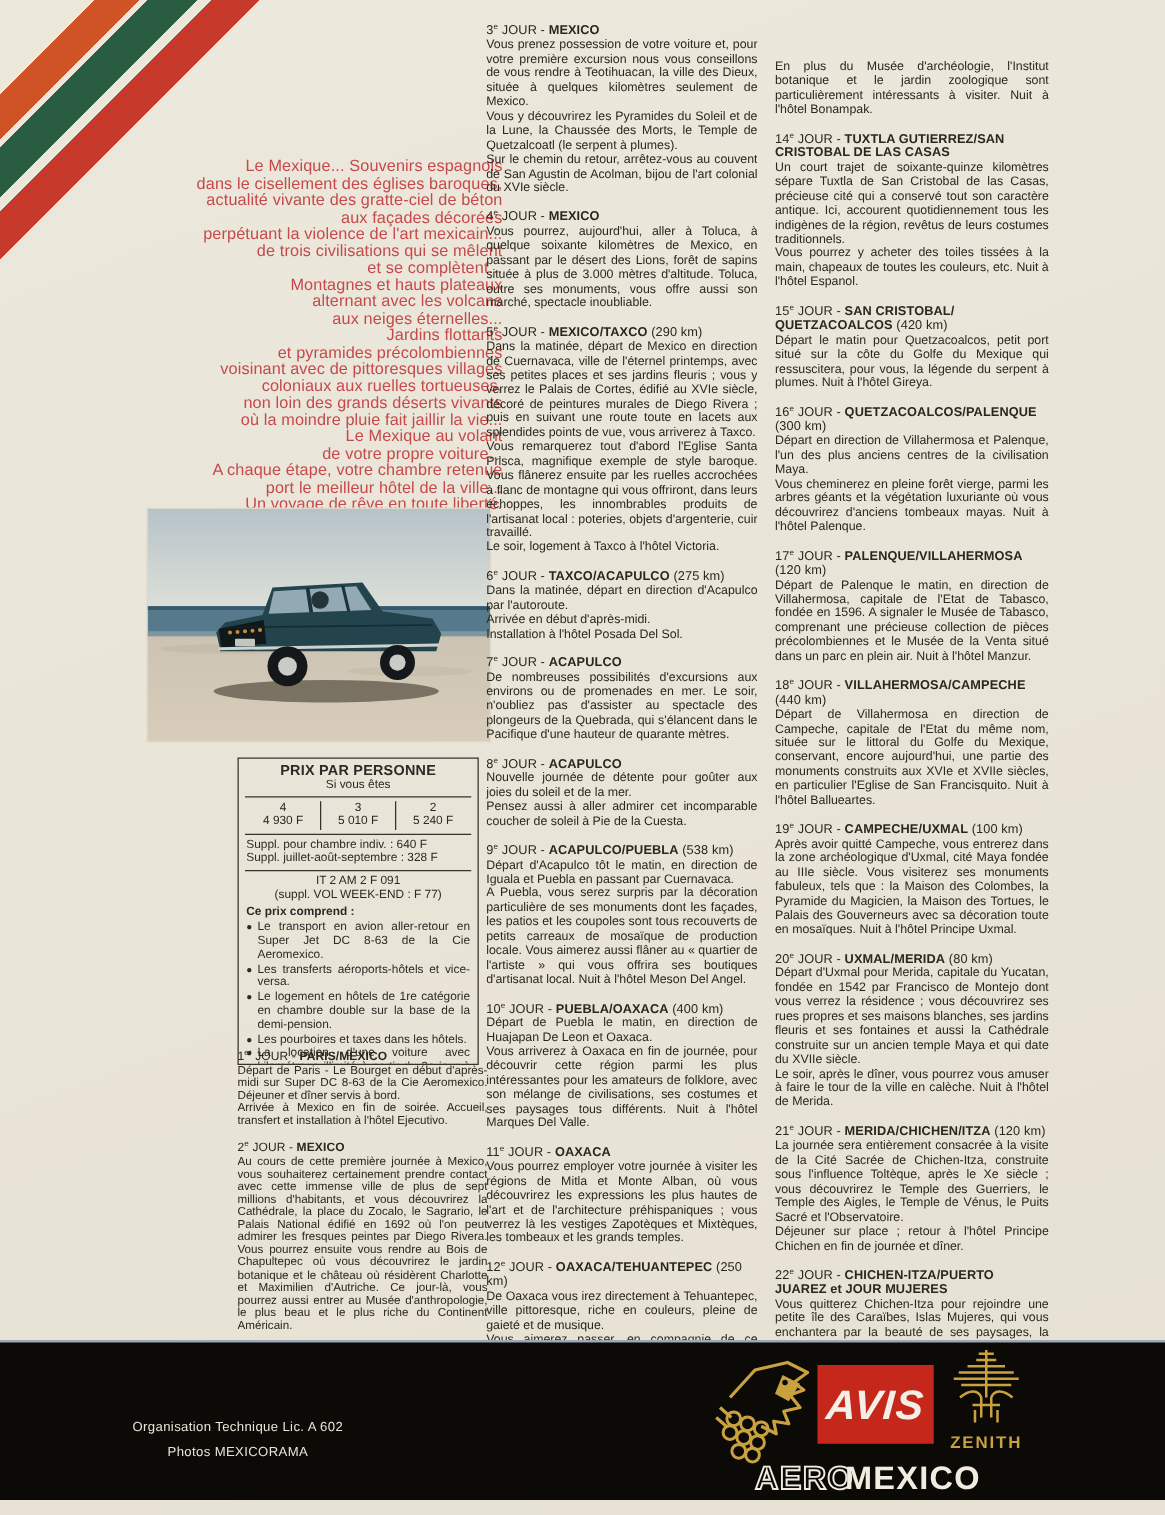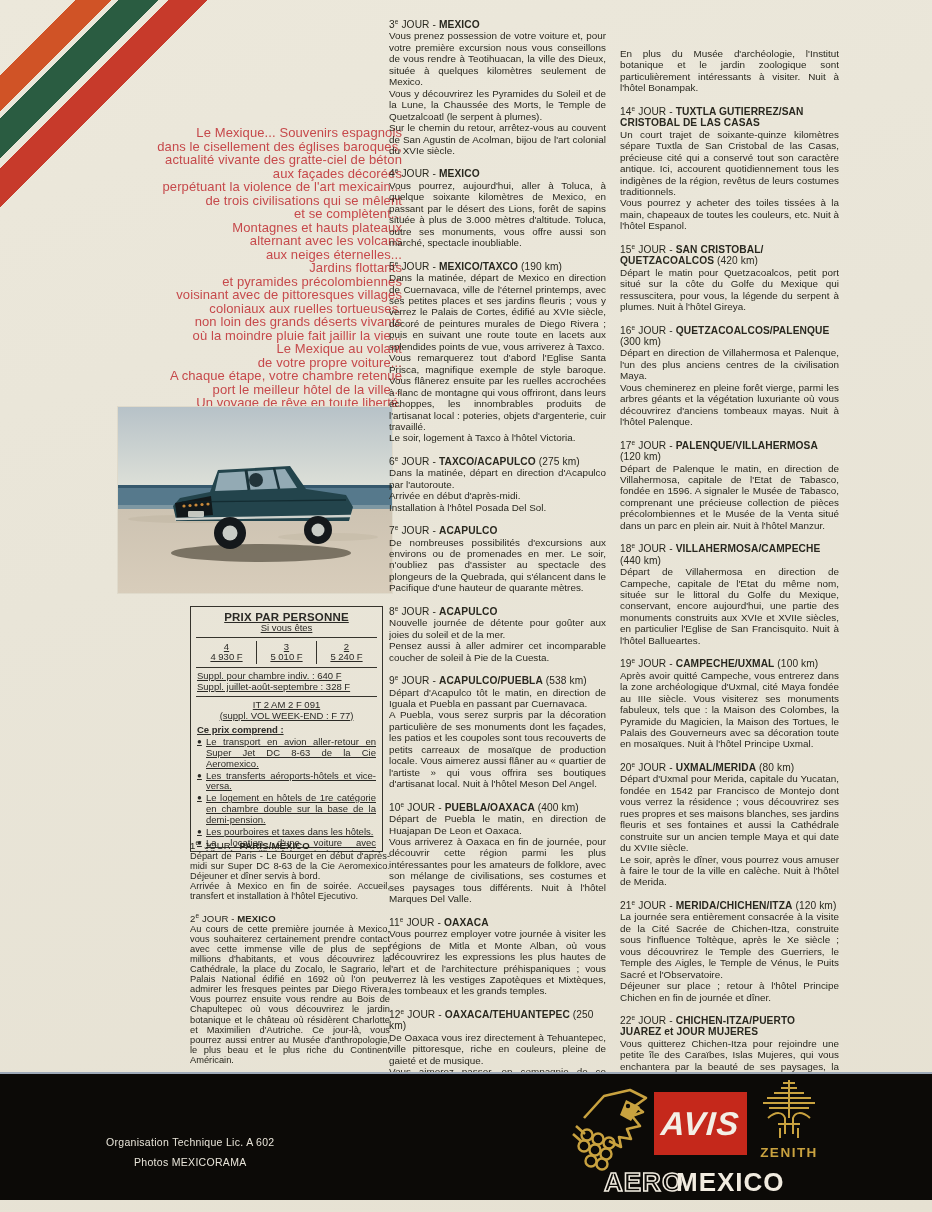--- a/index.html
+++ b/index.html
@@ -220,7 +220,7 @@
         <p class="para">Vous pourrez, aujourd'hui, aller à Toluca, à quelque soixante kilomètres de Mexico, en passant par le désert des Lions, forêt de sapins située à plus de 3.000 mètres d'altitude. Toluca, outre ses monuments, vous offre aussi son marché, spectacle inoubliable.</p>
       </div>
       <div class="day">
-        <div class="day-head"><span>5</span><sup>e</sup><span> JOUR - </span><b>MEXICO/​TAXCO</b><span> (190 km)</span></div>
+        <div class="day-head"><span>5</span><sup>e</sup><span> JOUR - </span><b>MEXICO/​TAXCO</b><span> (290 km)</span></div>
         <p class="para">Dans la matinée, départ de Mexico en direction de Cuernavaca, ville de l'éternel printemps, avec ses petites places et ses jardins fleuris ; vous y verrez le Palais de Cortes, édifié au XVIe siècle, décoré de peintures murales de Diego Rivera ; puis en suivant une route toute en lacets aux splendides points de vue, vous arriverez à Taxco.</p>
         <p class="para">Vous remarquerez tout d'abord l'Eglise Santa Prisca, magnifique exemple de style baroque. Vous flânerez ensuite par les ruelles accrochées à flanc de montagne qui vous offriront, dans leurs échoppes, les innombrables produits de l'artisanat local : poteries, objets d'argenterie, cuir travaillé.</p>
         <p class="para">Le soir, logement à Taxco à l'hôtel Victoria.</p>

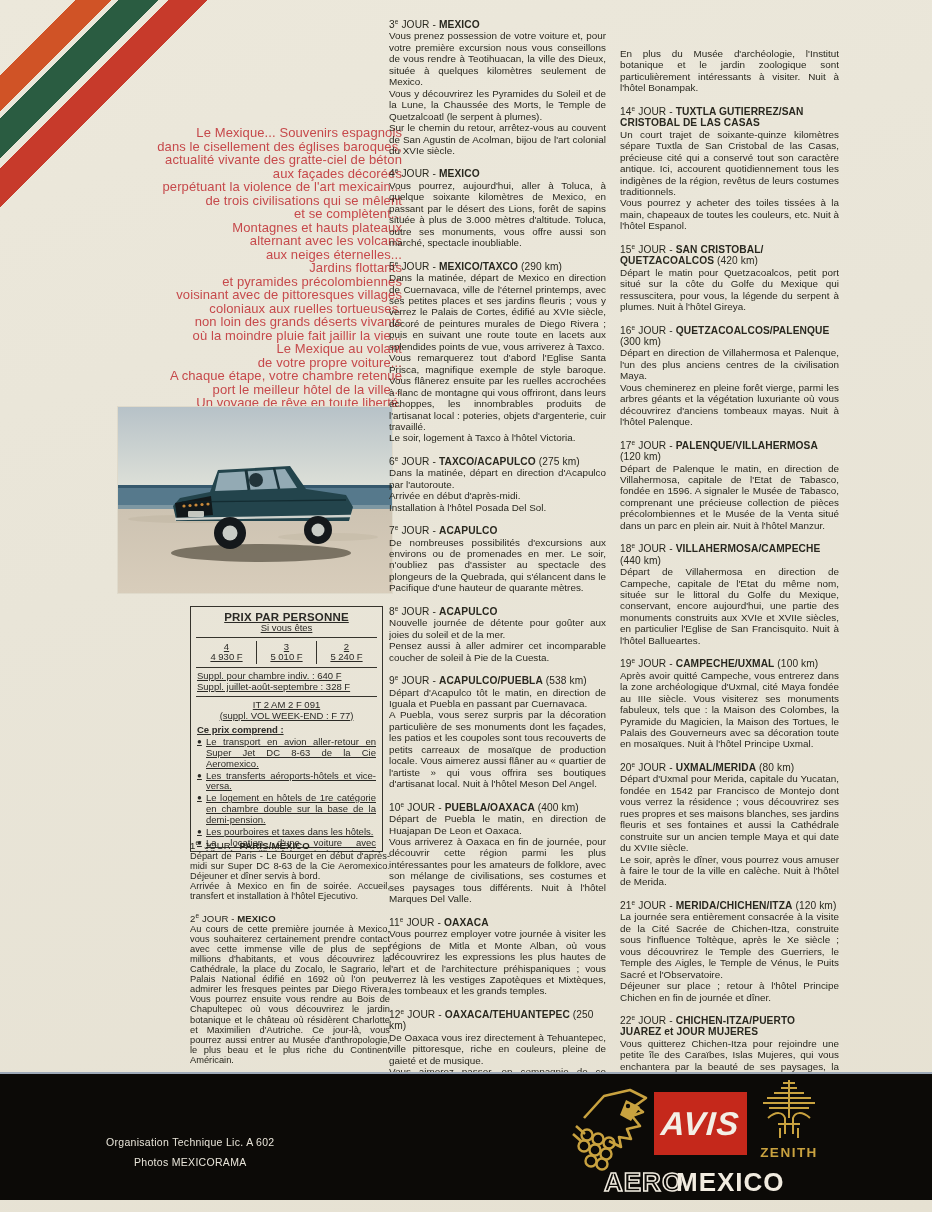--- a/index.html
+++ b/index.html
@@ -31,7 +31,7 @@
   
   .price-box{position:absolute;left:190px;top:606px;width:193px;height:246px;
     border:1.5px solid #35332c;box-sizing:border-box;padding:5px 6px 0 6px;
-    color:#2b2a26;font-size:9.5px;line-height:10.8px;overflow:hidden;text-decoration:underline;}
+    color:#2b2a26;font-size:9.5px;line-height:10.8px;overflow:hidden;}
   .pb-title{text-align:center;font-weight:bold;font-size:11.5px;letter-spacing:.2px;}
   .pb-sub{text-align:center;font-size:9.5px;margin-bottom:3px;}
   .pb-rule{border-top:1.3px solid #35332c;margin:3px -1px;}

